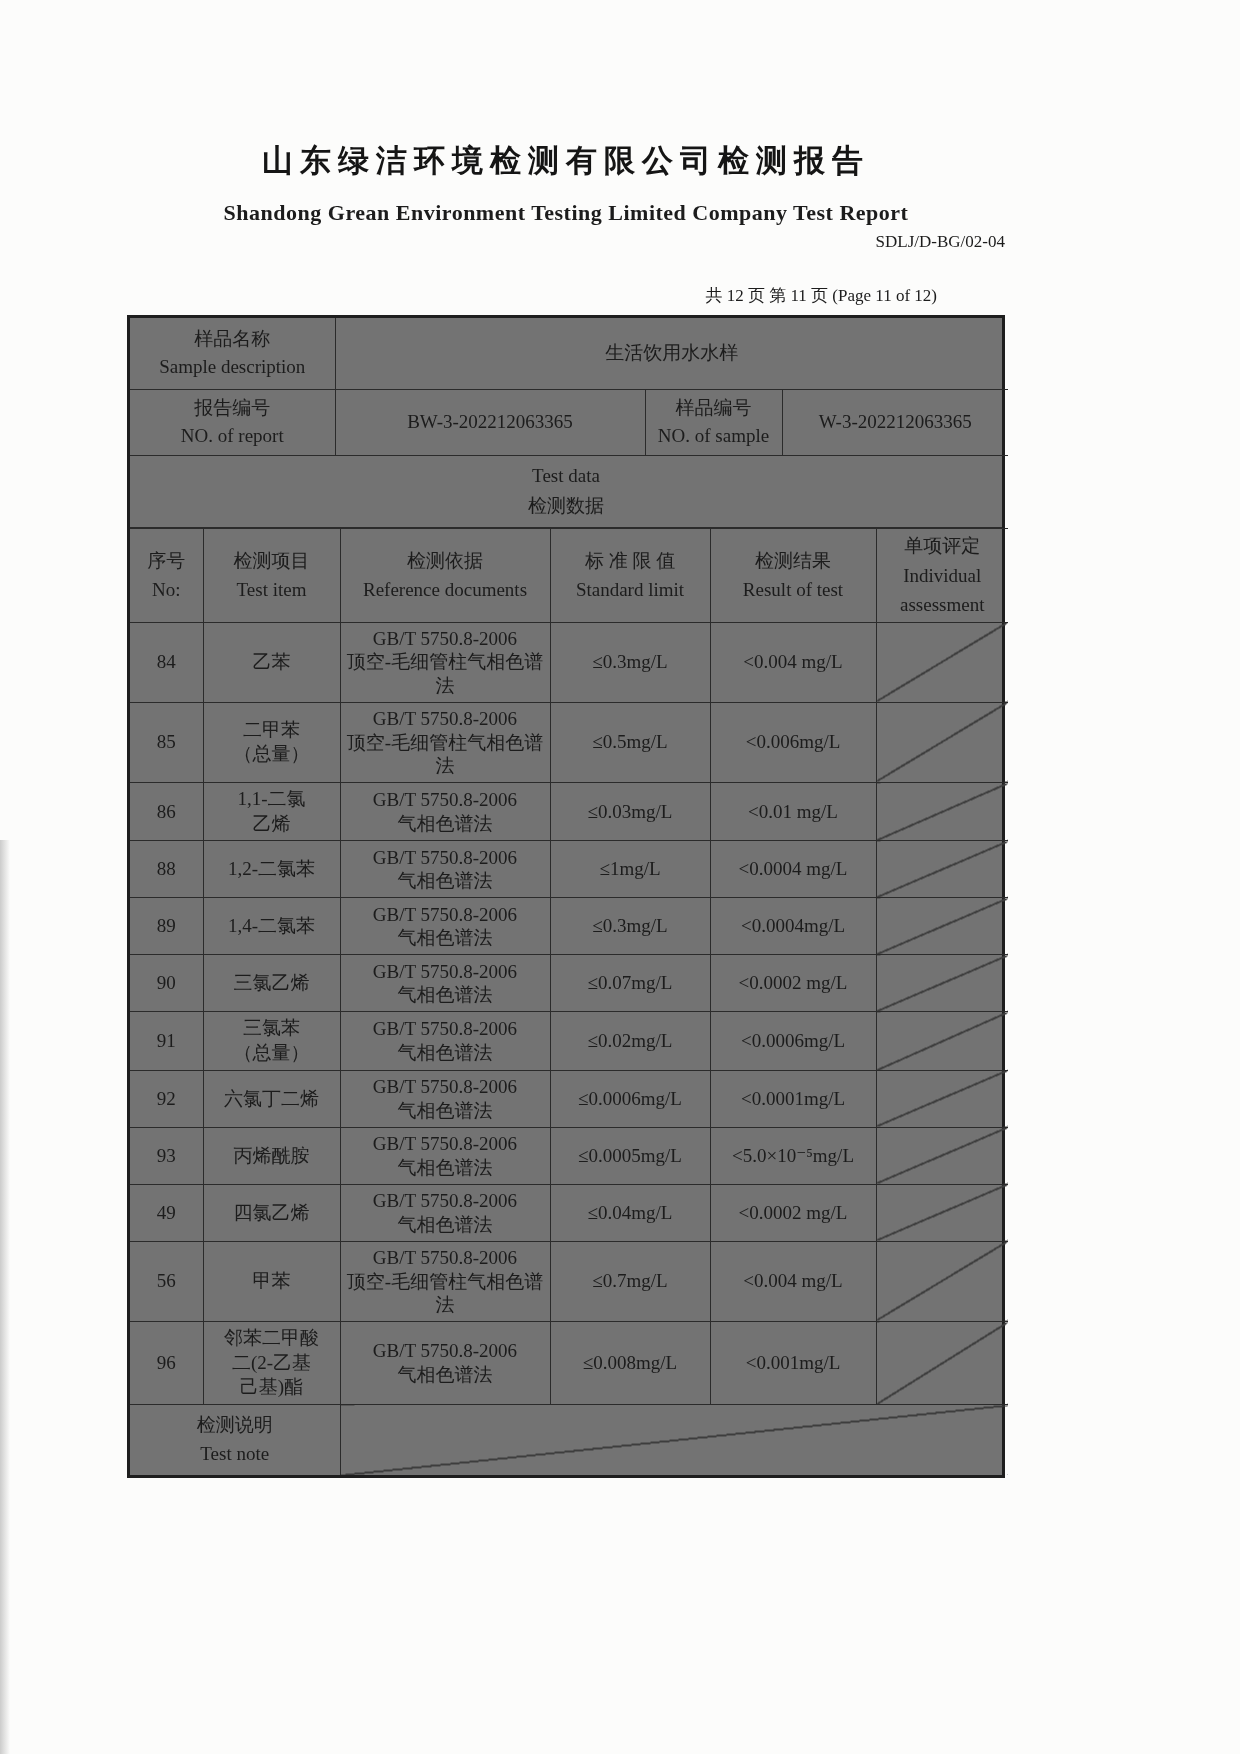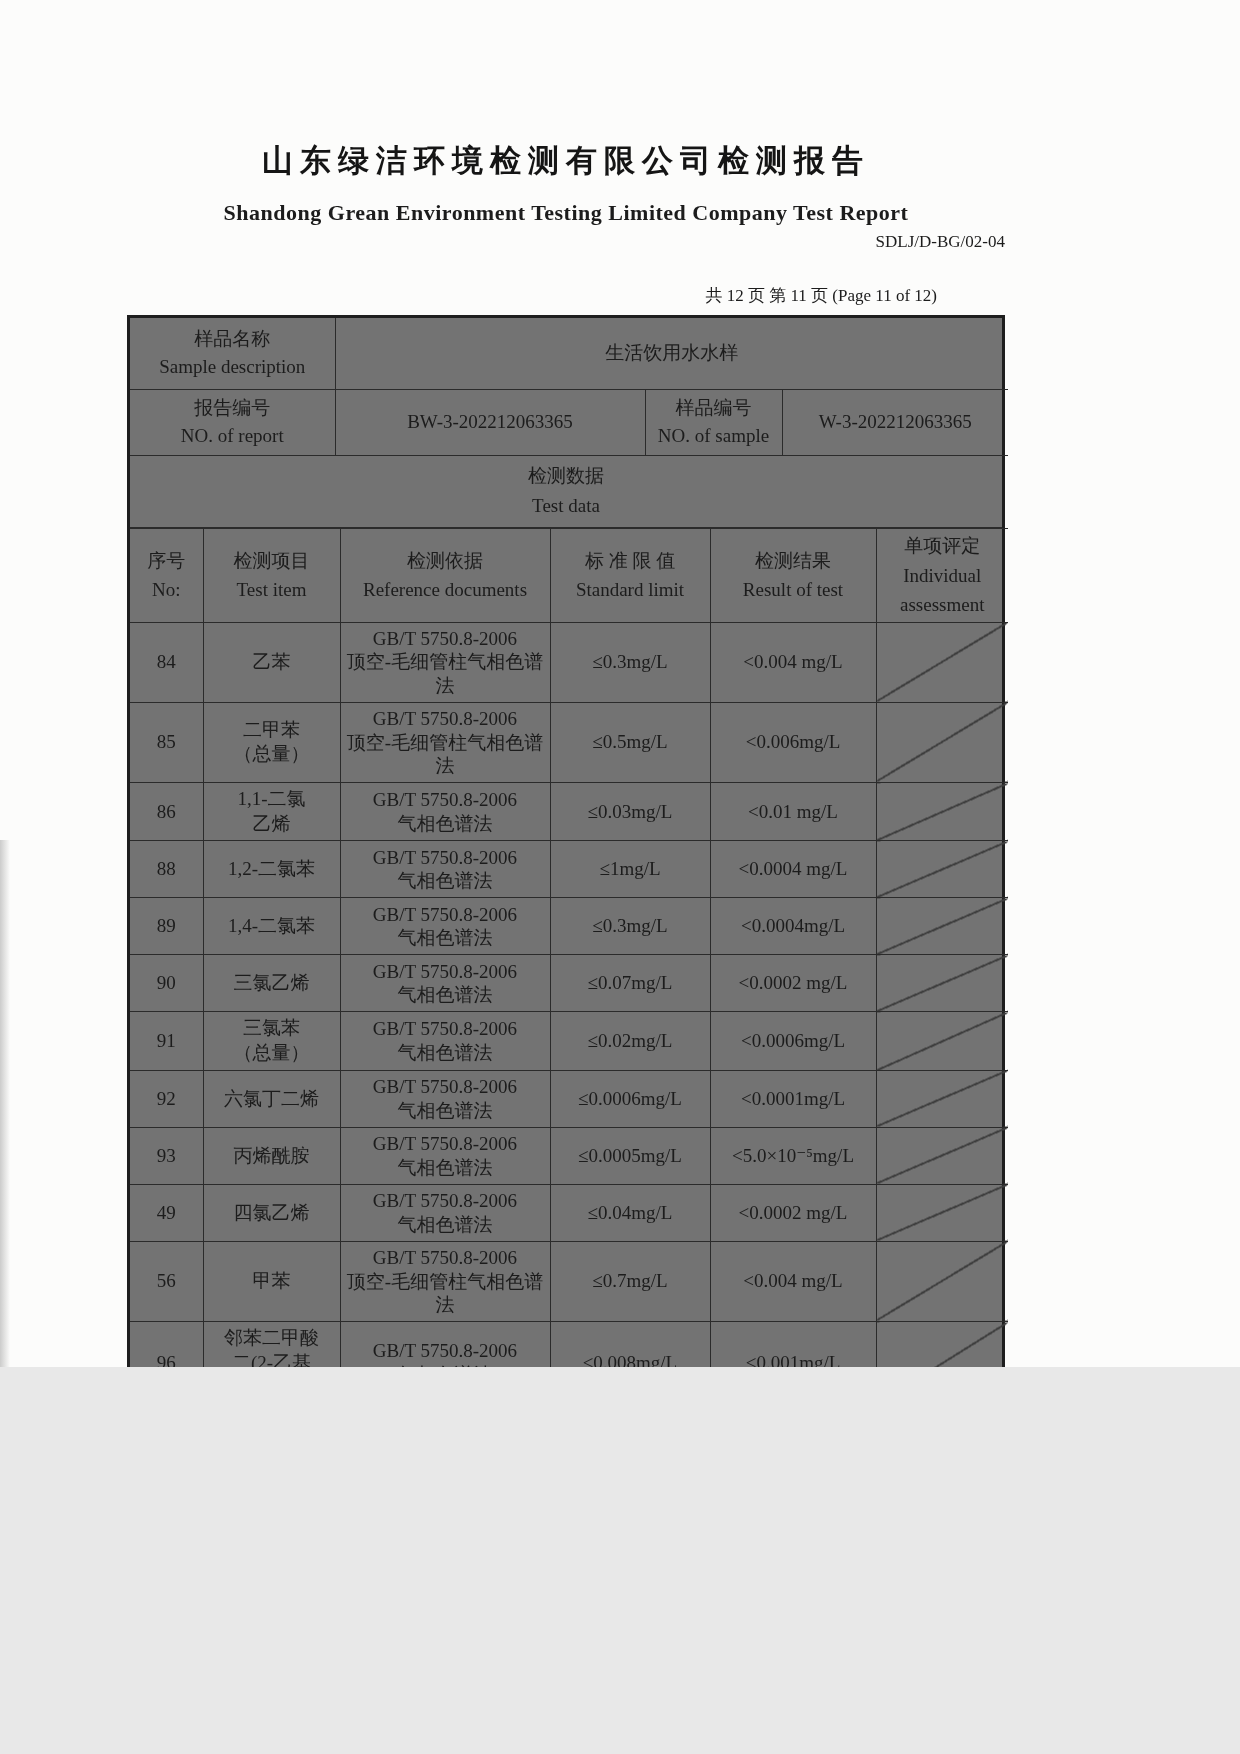--- a/index.html
+++ b/index.html
@@ -11,7 +11,7 @@
   .page {
     position: relative;
     width: 1240px;
-    height: 1367px;
+    height: 1754px;
     background: #fcfcfb;
     margin: 0 auto;
     overflow: hidden;

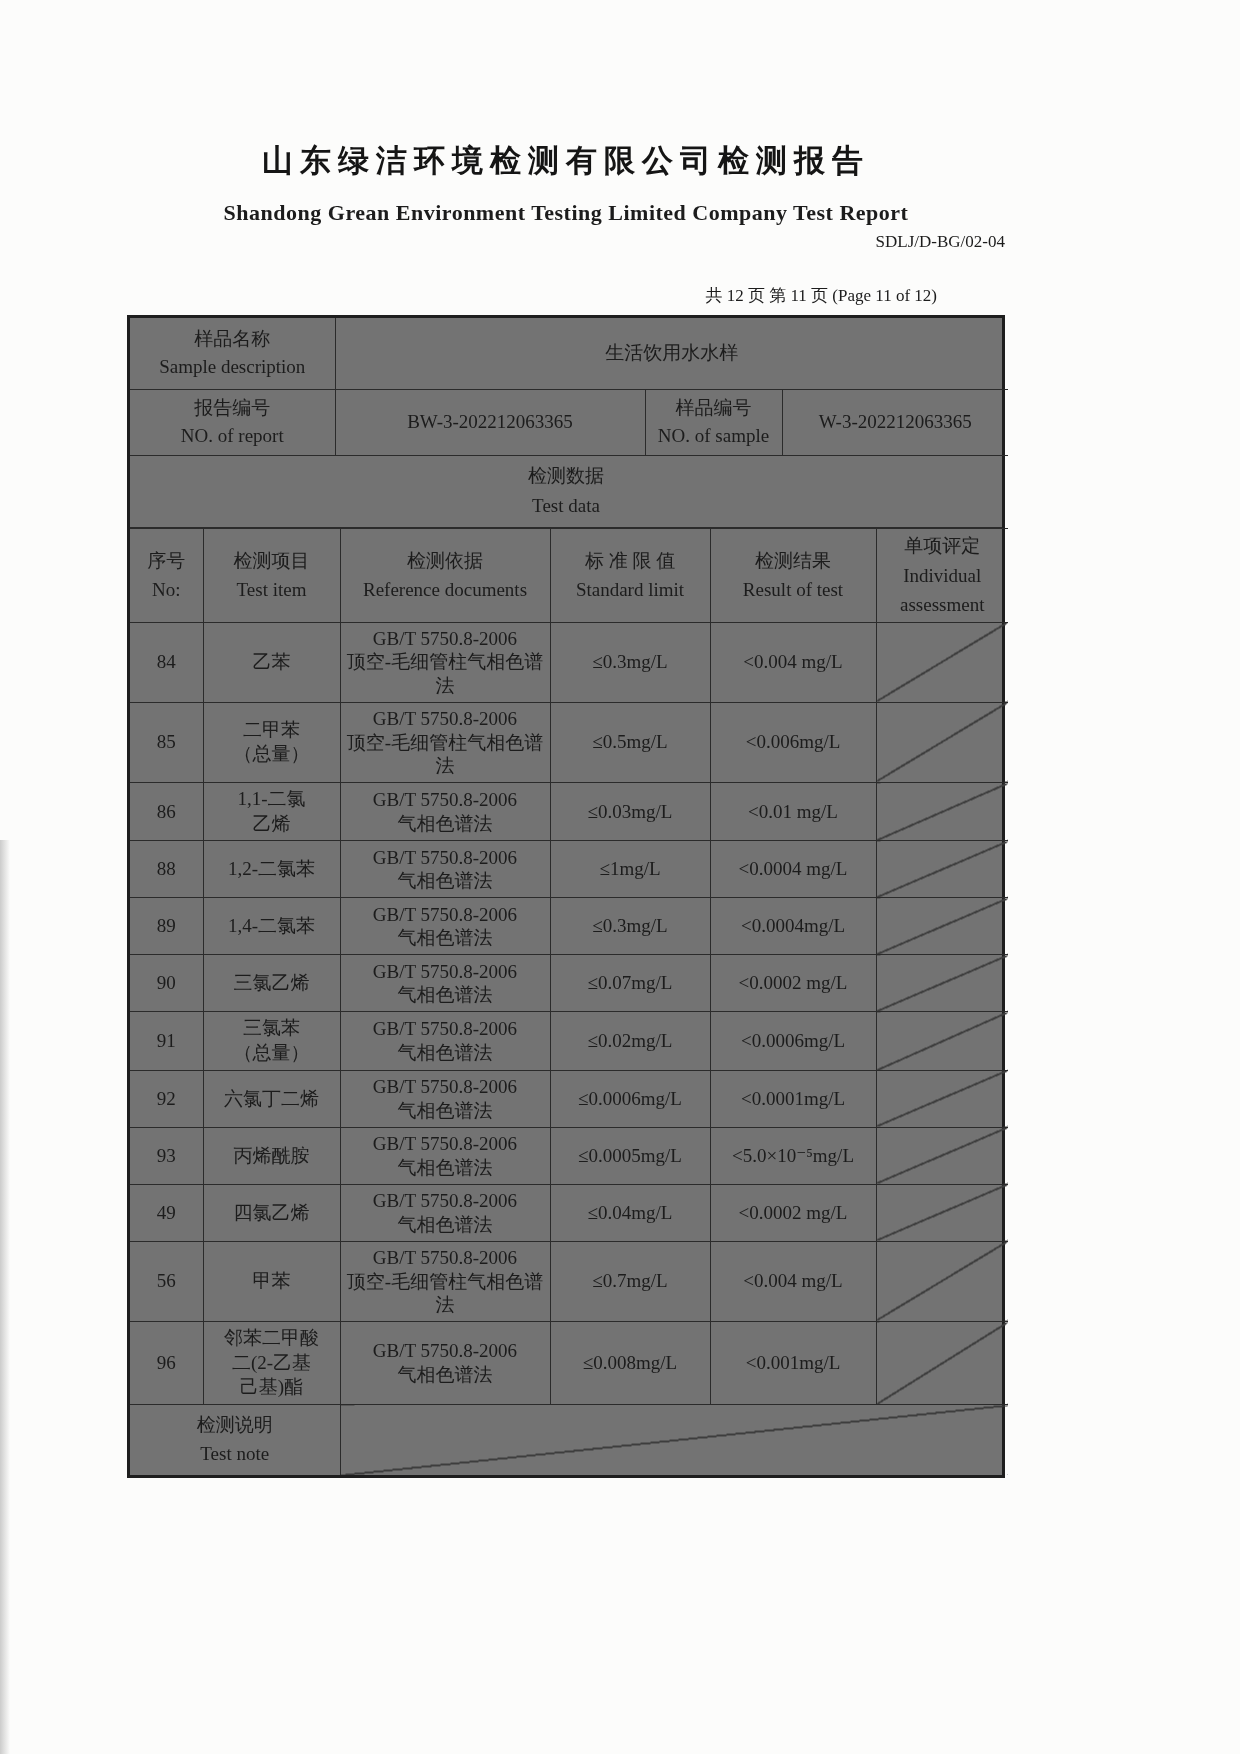--- a/index.html
+++ b/index.html
@@ -149,8 +149,8 @@
         </table>
 
       <div class="band">
+        <div>Test data</div>
         <div>检测数据</div>
-        <div>Test data</div>
       </div>
 
       <table class="t-data">

